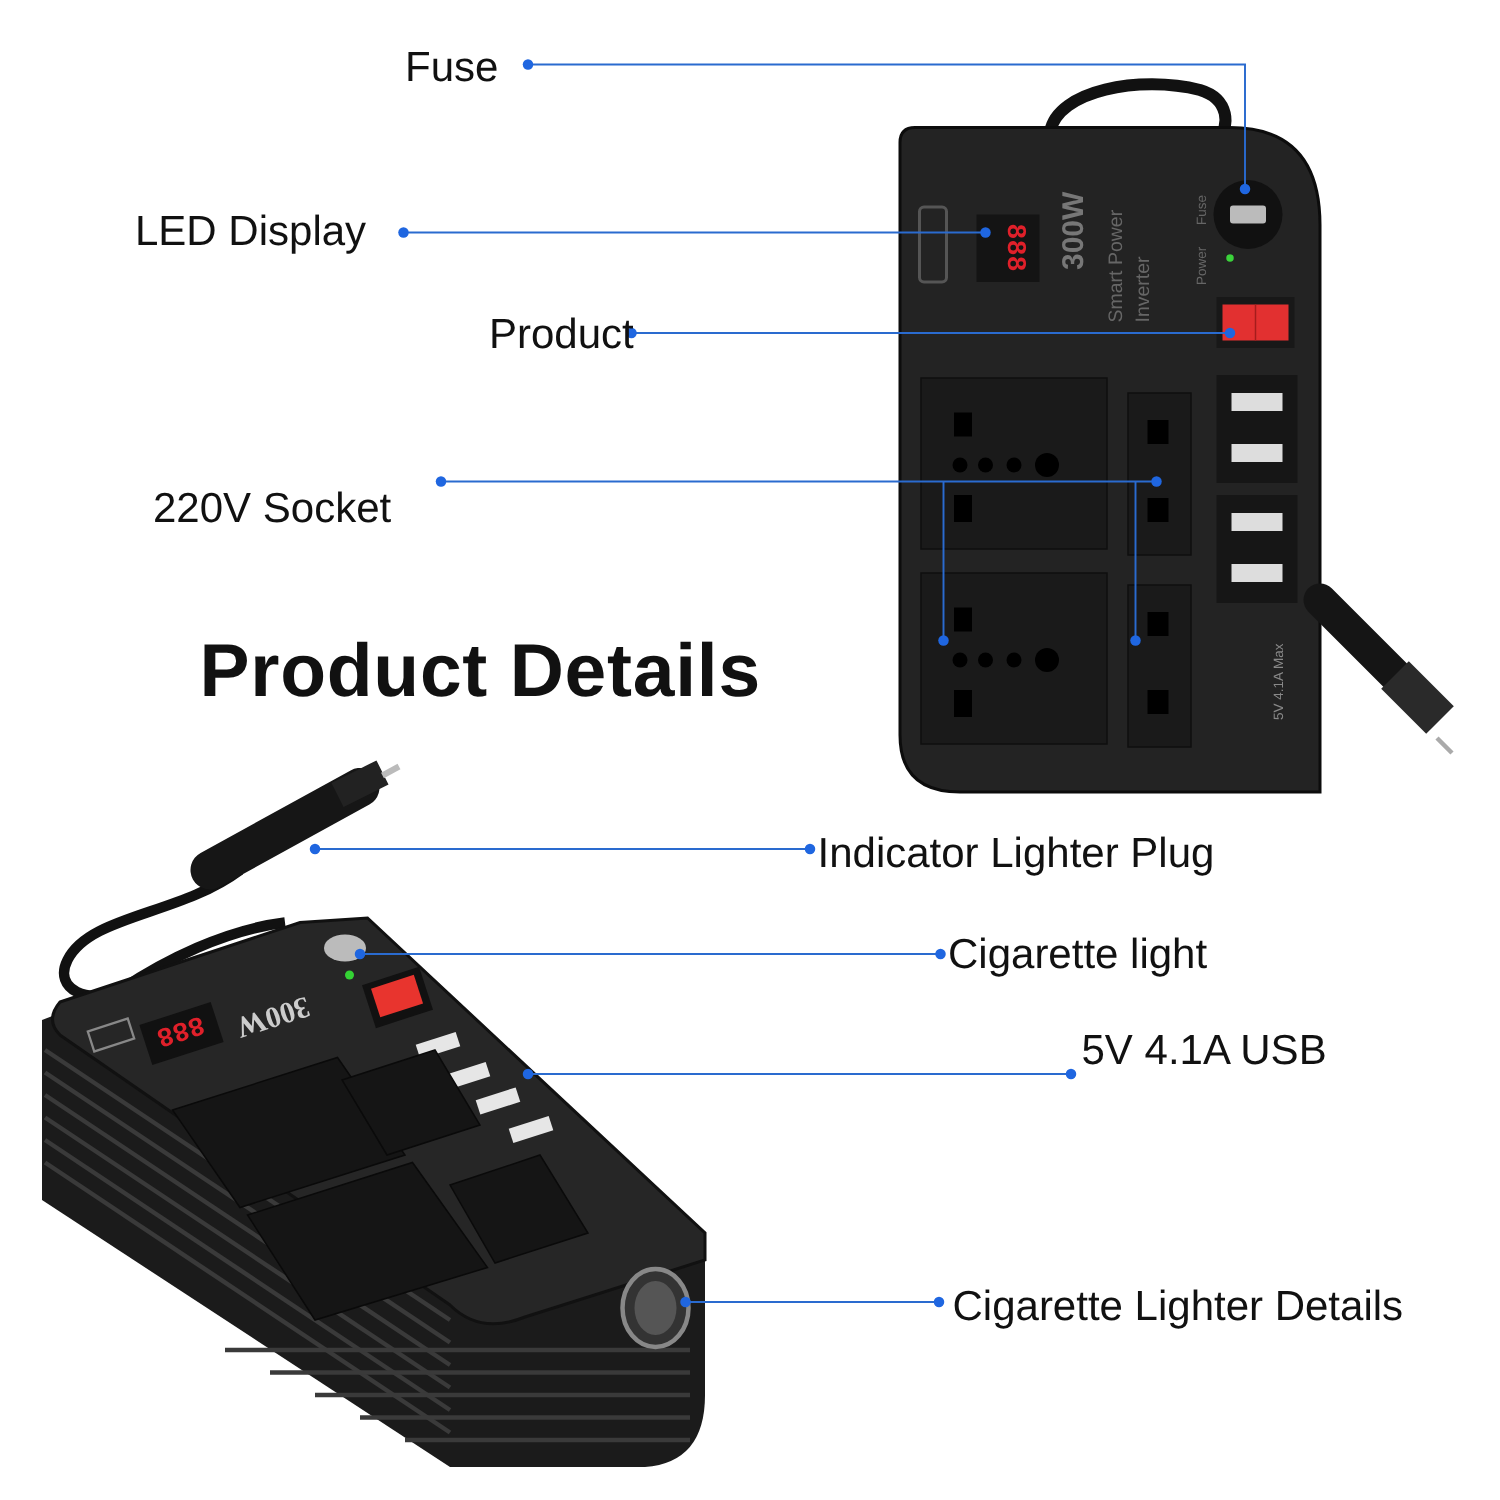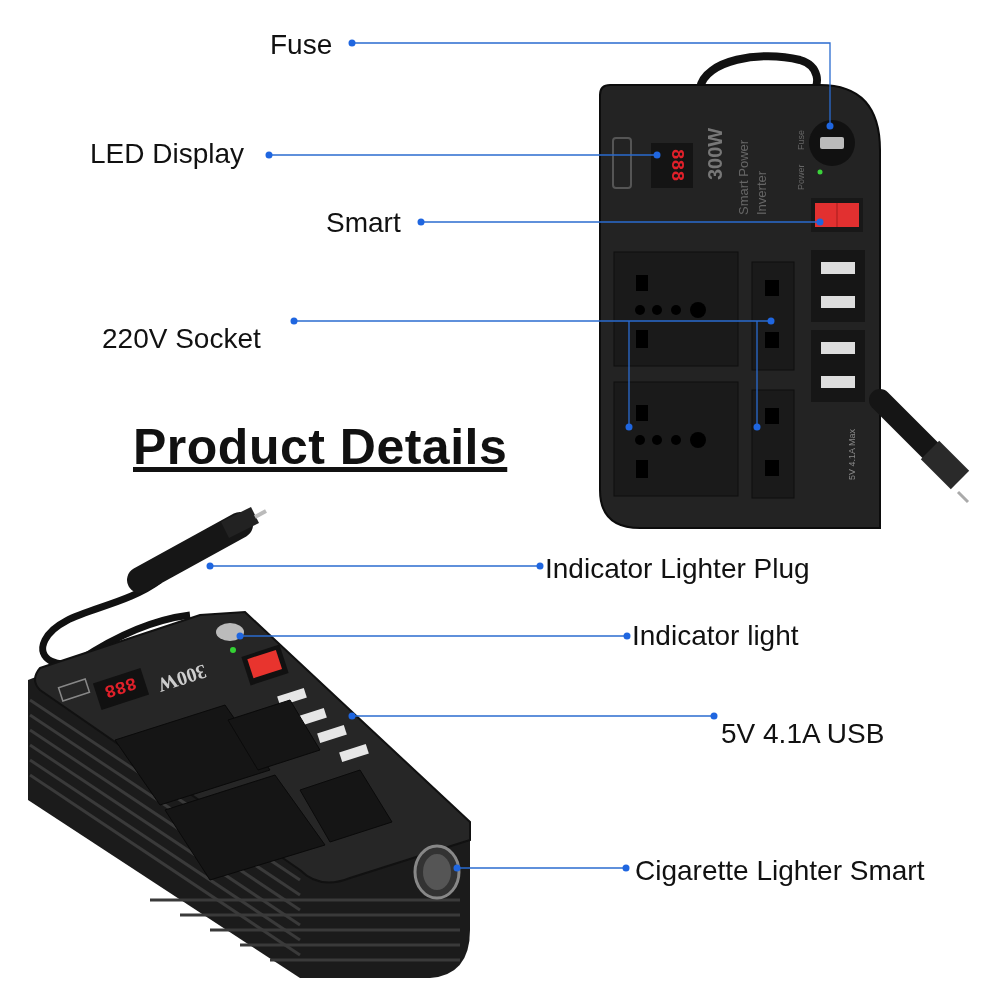--- a/index.html
+++ b/index.html
@@ -178,7 +178,7 @@
 
 <div class="label" style="left:270px;top:31px;">Fuse</div>
 <div class="label" style="left:90px;top:140px;">LED Display</div>
-<div class="label" style="left:326px;top:209px;">Smart</div>
+<div class="label" style="left:326px;top:209px;">Product</div>
 <div class="label" style="left:102px;top:325px;">220V Socket</div>
 
 <div class="title">Product Details</div>

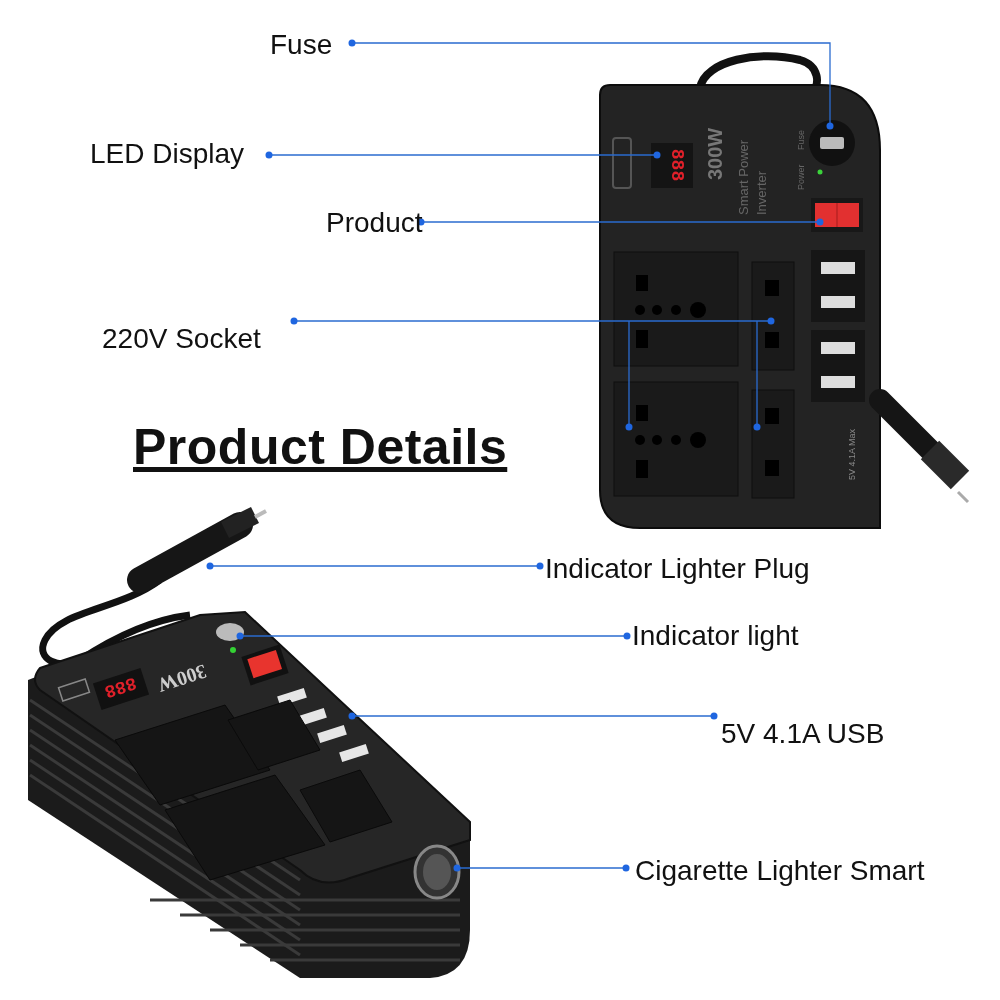--- a/index.html
+++ b/index.html
@@ -5,7 +5,7 @@
   html,body{margin:0;padding:0;background:#fff;}
   body{width:1000px;height:1000px;position:relative;overflow:hidden;font-family:"Liberation Sans",sans-serif;color:#111;}
   .label{position:absolute;font-size:28px;line-height:1;color:#111;white-space:nowrap;}
-  .title{position:absolute;left:133px;top:418px;font-size:50px;font-weight:bold;letter-spacing:0.5px;color:#111;text-decoration:underline;}
+  .title{position:absolute;left:133px;top:418px;font-size:50px;font-weight:bold;letter-spacing:0.5px;color:#111;}
   svg{position:absolute;left:0;top:0;}
 </style>
 </head>

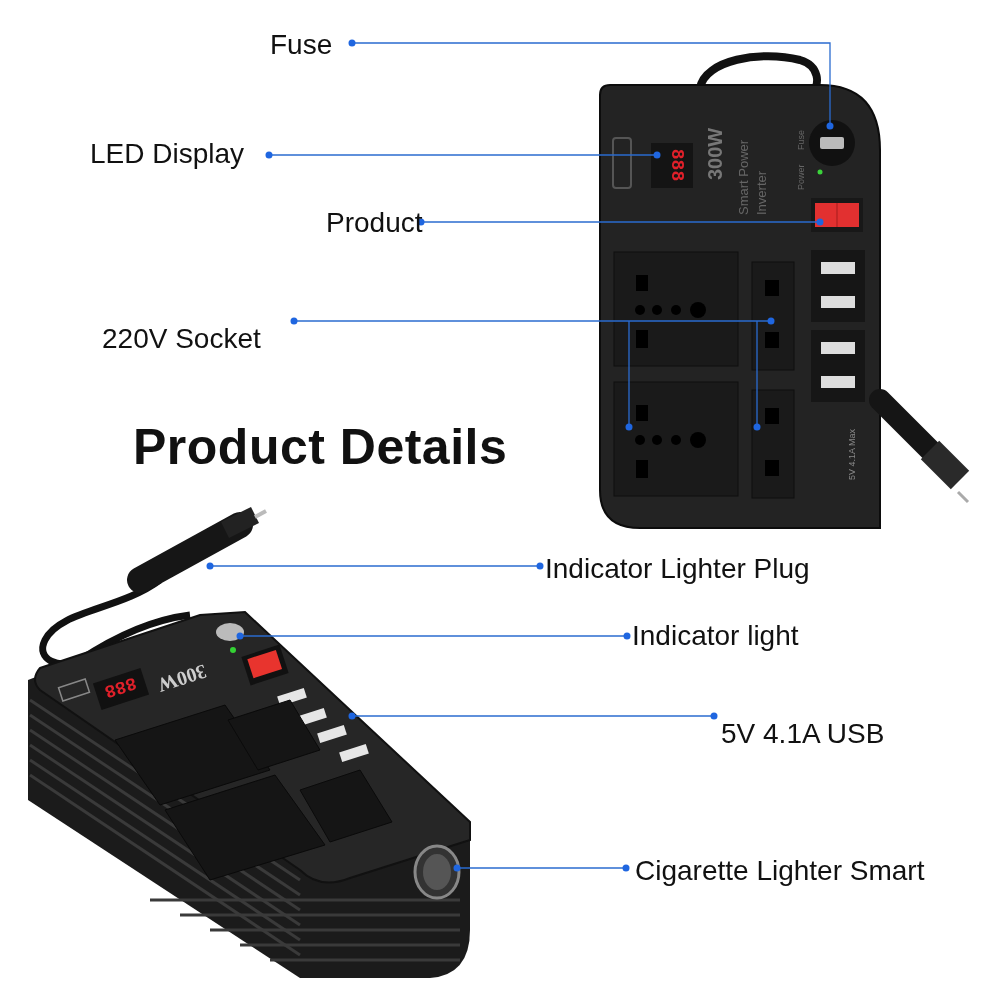--- a/index.html
+++ b/index.html
@@ -184,7 +184,7 @@
 <div class="title">Product Details</div>
 
 <div class="label" style="left:545px;top:555px;">Indicator Lighter Plug</div>
-<div class="label" style="left:632px;top:622px;">Indicator light</div>
+<div class="label" style="left:632px;top:622px;">Cigarette light</div>
 <div class="label" style="left:721px;top:720px;">5V 4.1A USB</div>
 <div class="label" style="left:635px;top:857px;">Cigarette Lighter Smart</div>
 

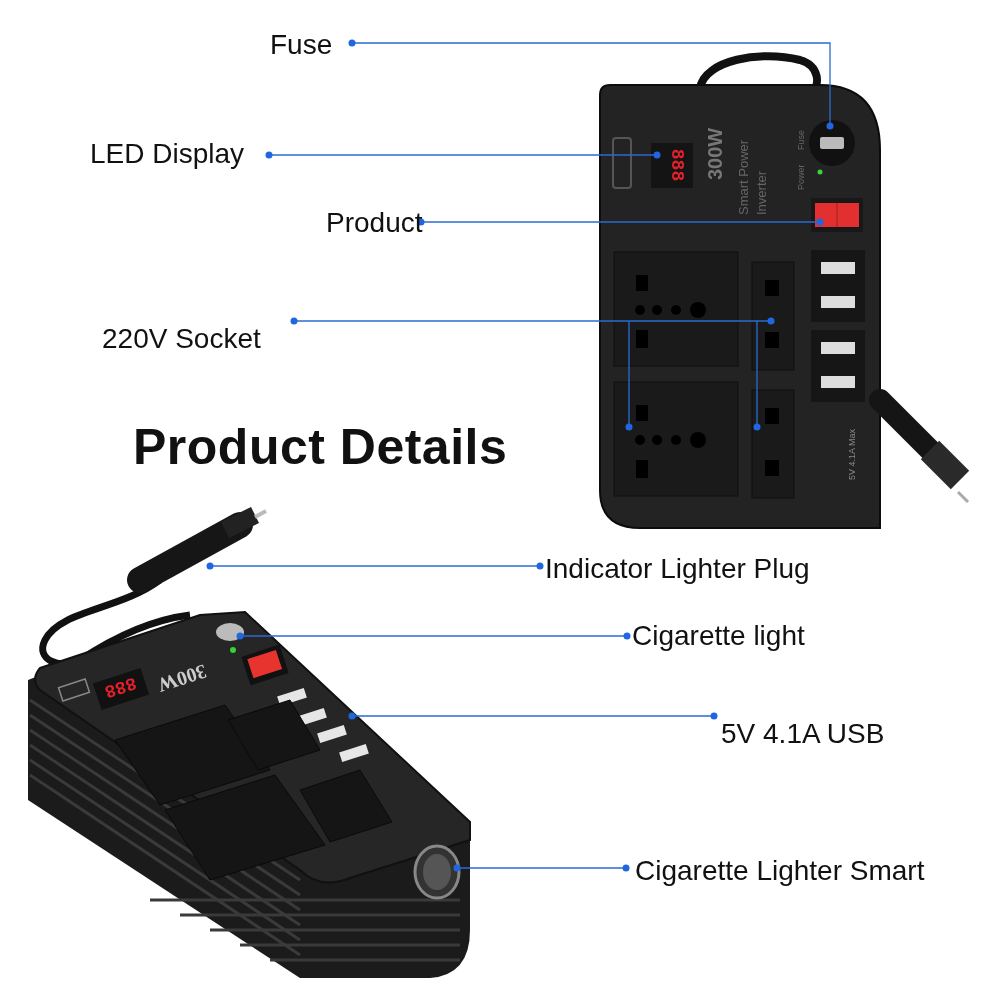--- a/index.html
+++ b/index.html
@@ -185,7 +185,7 @@
 
 <div class="label" style="left:545px;top:555px;">Indicator Lighter Plug</div>
 <div class="label" style="left:632px;top:622px;">Cigarette light</div>
-<div class="label" style="left:721px;top:720px;">5V 4.1A USB</div>
+<div class="label" style="left:721px;top:686px;">5V 4.1A USB</div>
 <div class="label" style="left:635px;top:857px;">Cigarette Lighter Smart</div>
 
 </body></html>

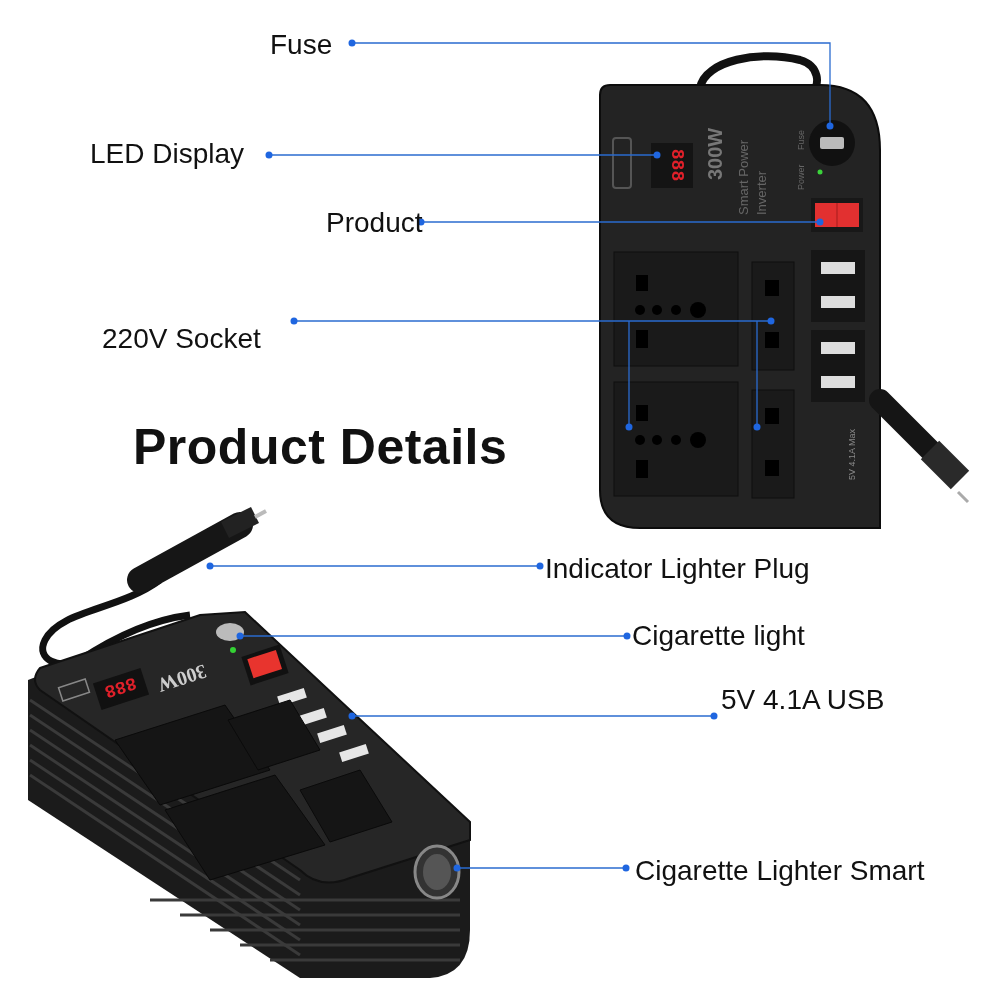--- a/index.html
+++ b/index.html
@@ -186,6 +186,6 @@
 <div class="label" style="left:545px;top:555px;">Indicator Lighter Plug</div>
 <div class="label" style="left:632px;top:622px;">Cigarette light</div>
 <div class="label" style="left:721px;top:686px;">5V 4.1A USB</div>
-<div class="label" style="left:635px;top:857px;">Cigarette Lighter Smart</div>
+<div class="label" style="left:635px;top:857px;">Cigarette Lighter Details</div>
 
 </body></html>

